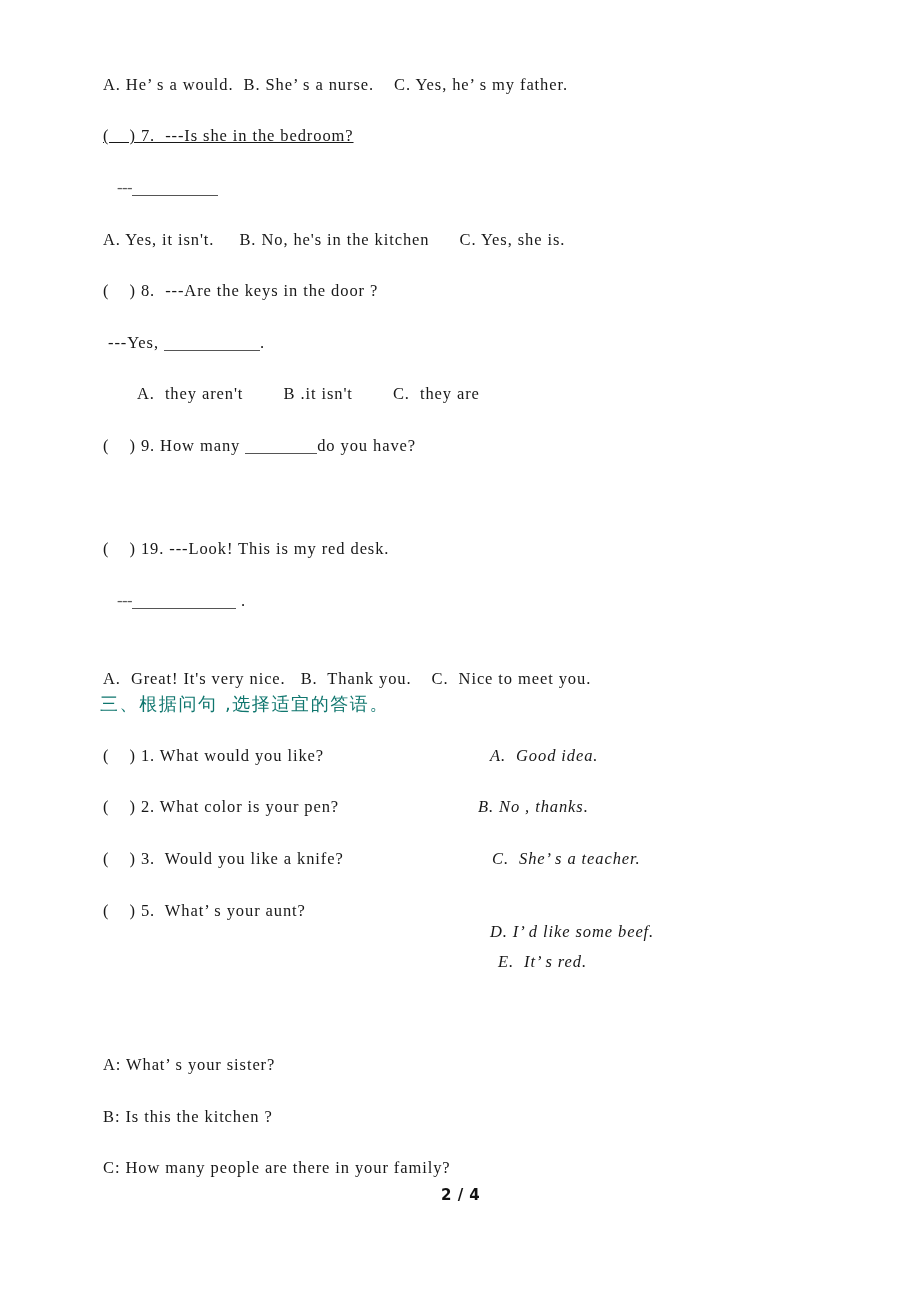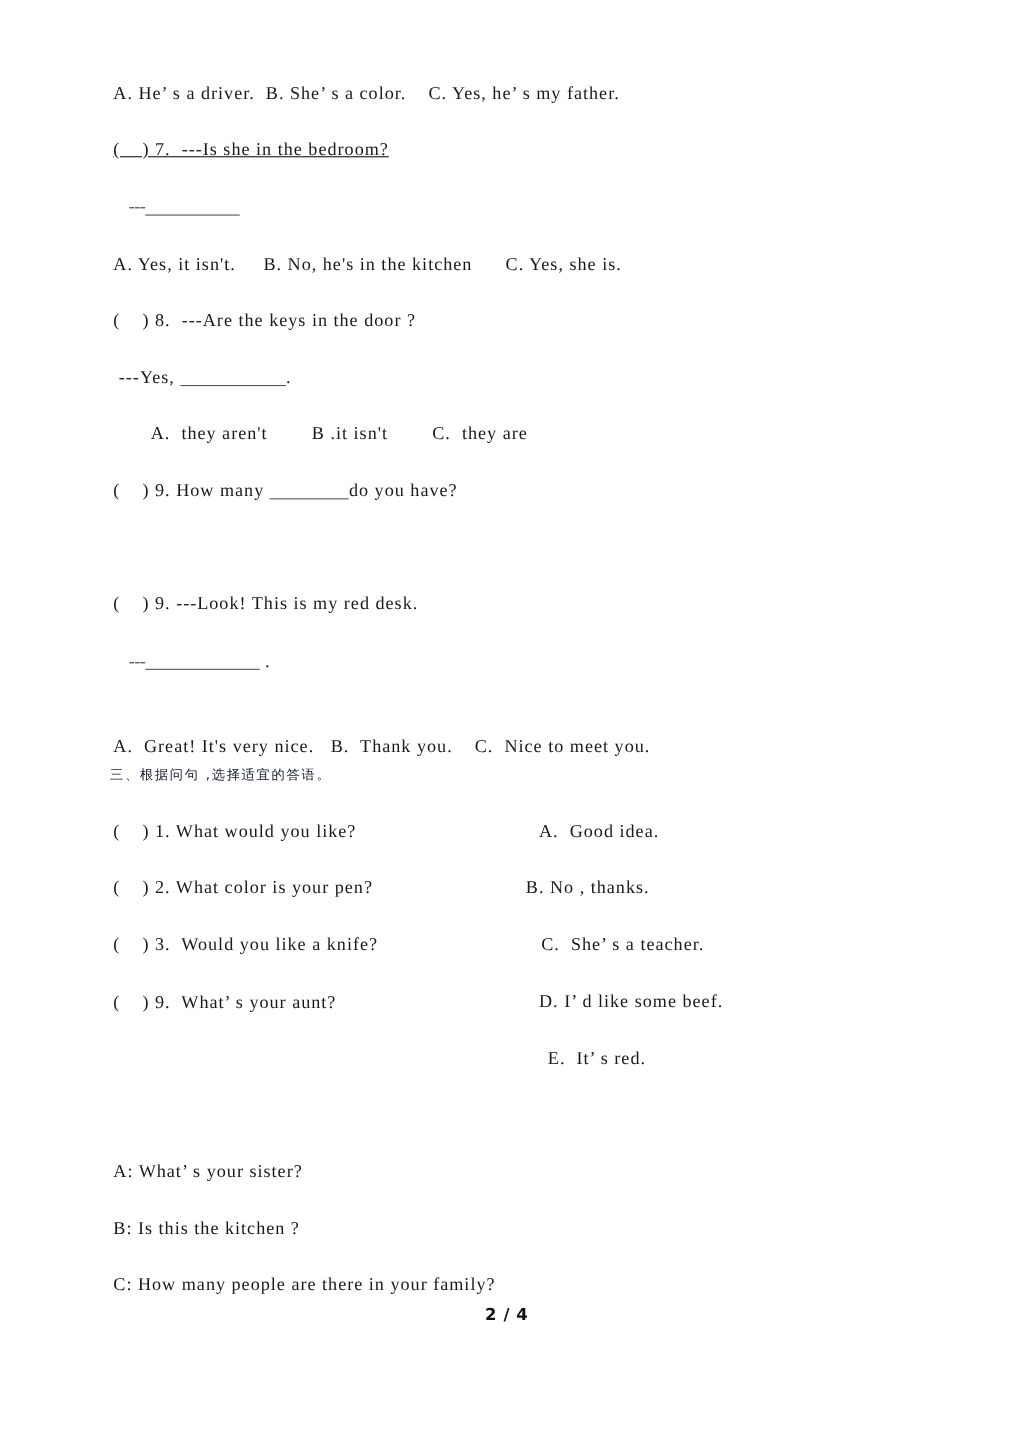--- a/index.html
+++ b/index.html
@@ -92,7 +92,7 @@
 
 <div id="page">
 
-  <div class="ln en" style="left:103px; top:74px;">A. He’ s a driver.  B. She’ s a color.    C. Yes, he’ s my father.</div>
+  <div class="ln en" style="left:103px; top:74px;">A. He’ s a would.  B. She’ s a nurse.    C. Yes, he’ s my father.</div>
 
   <div class="ln en" style="left:103px; top:125px;text-decoration:underline;">(    ) 7.  ---Is she in the bedroom?</div>
 

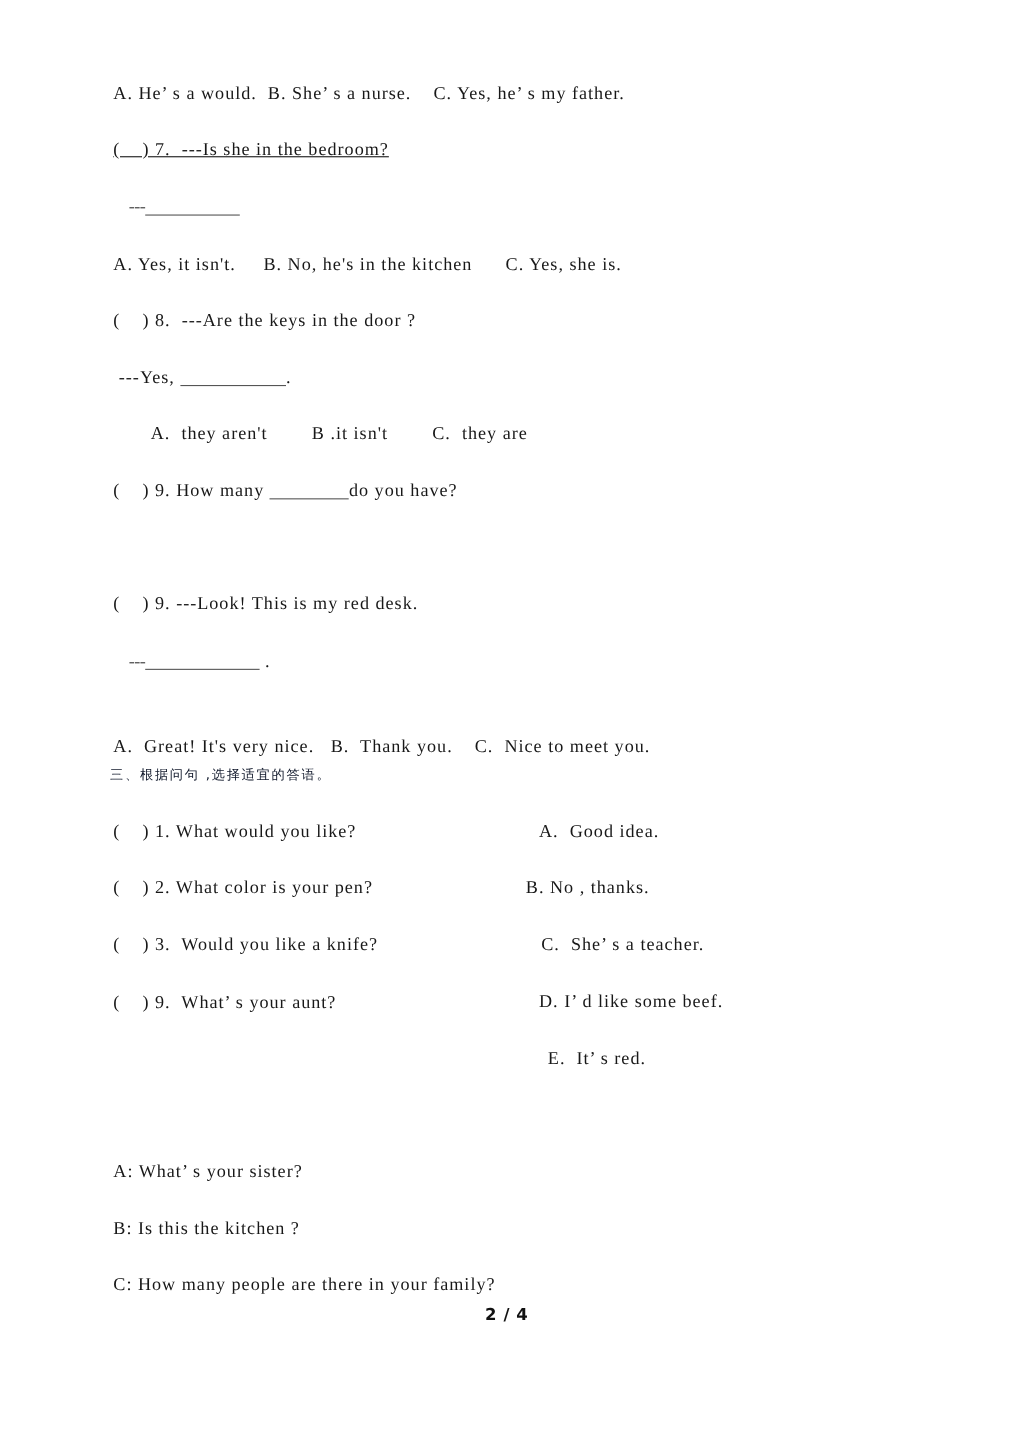--- a/index.html
+++ b/index.html
@@ -109,7 +109,7 @@
   <div class="ln en" style="left:103px; top:435px;"><span>(    ) 9. How many </span><span class="blank blank-sm"></span><span>do you have?</span></div>
 
 
-  <div class="ln en" style="left:103px; top:538px;">(    ) 9. ---Look! This is my red desk.</div>
+  <div class="ln en" style="left:103px; top:538px;">(    ) 19. ---Look! This is my red desk.</div>
 
   <div class="ln en" style="left:117px; top:590px;"><span class="dash">---</span><span class="blank blank-xl"></span><span> .</span></div>
 

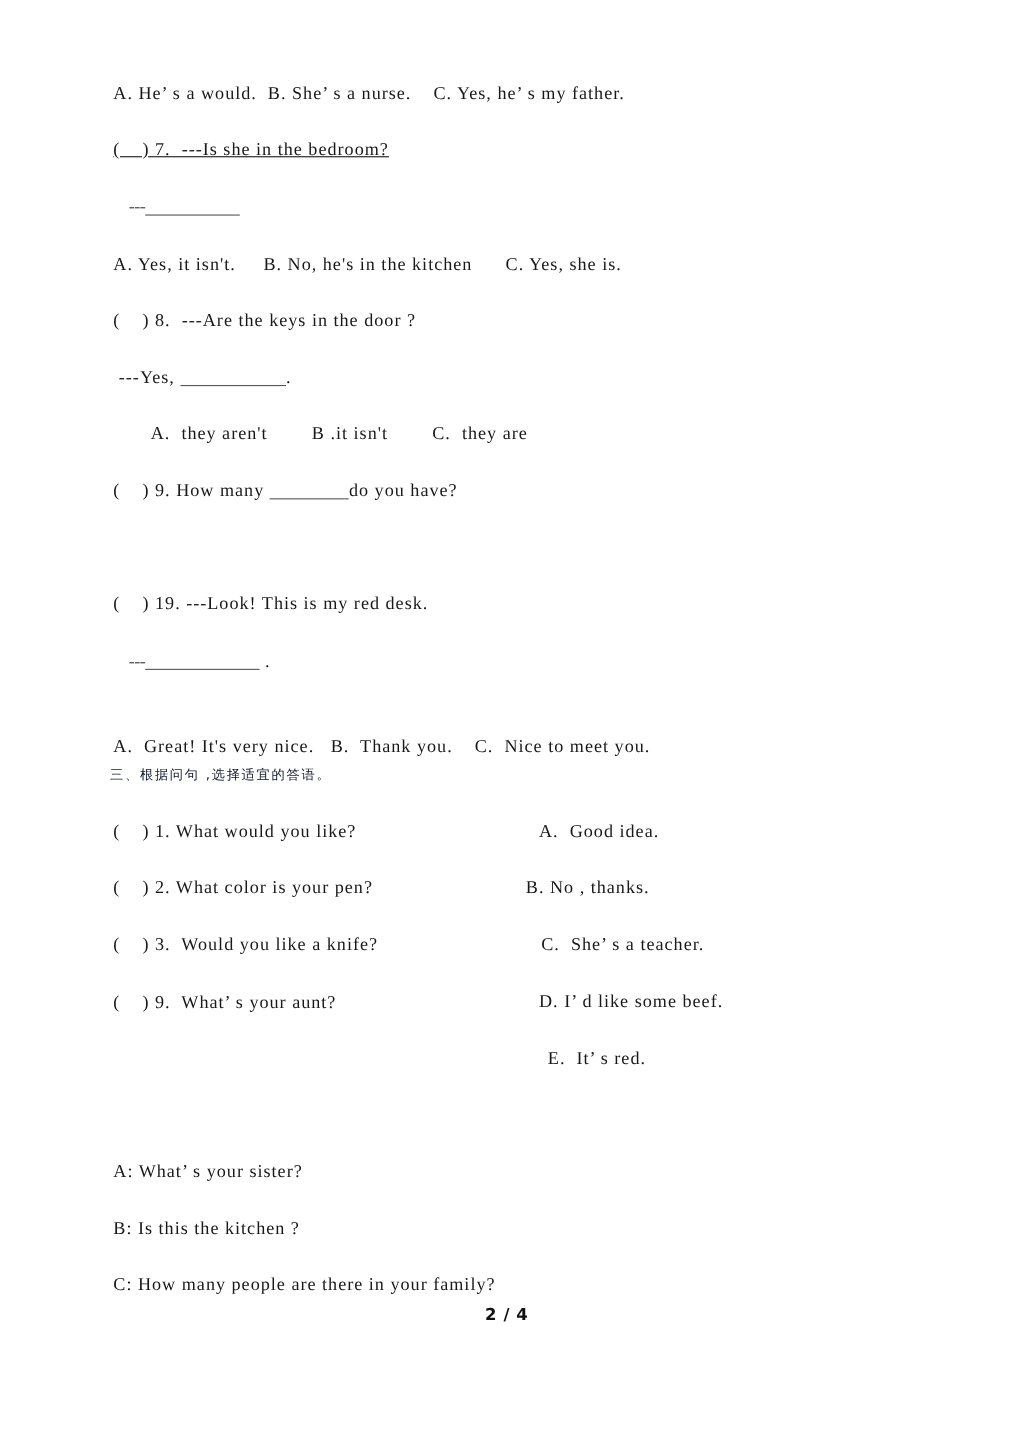--- a/index.html
+++ b/index.html
@@ -44,9 +44,9 @@
   
   .cn {
     font-family: "DejaVu Sans", "Liberation Sans", sans-serif;
-    font-size: 12px;
+    font-size: 18px;
     letter-spacing: 1.6px;
-    color: #0f172a;
+    color: #0f766e;
   }
 
   

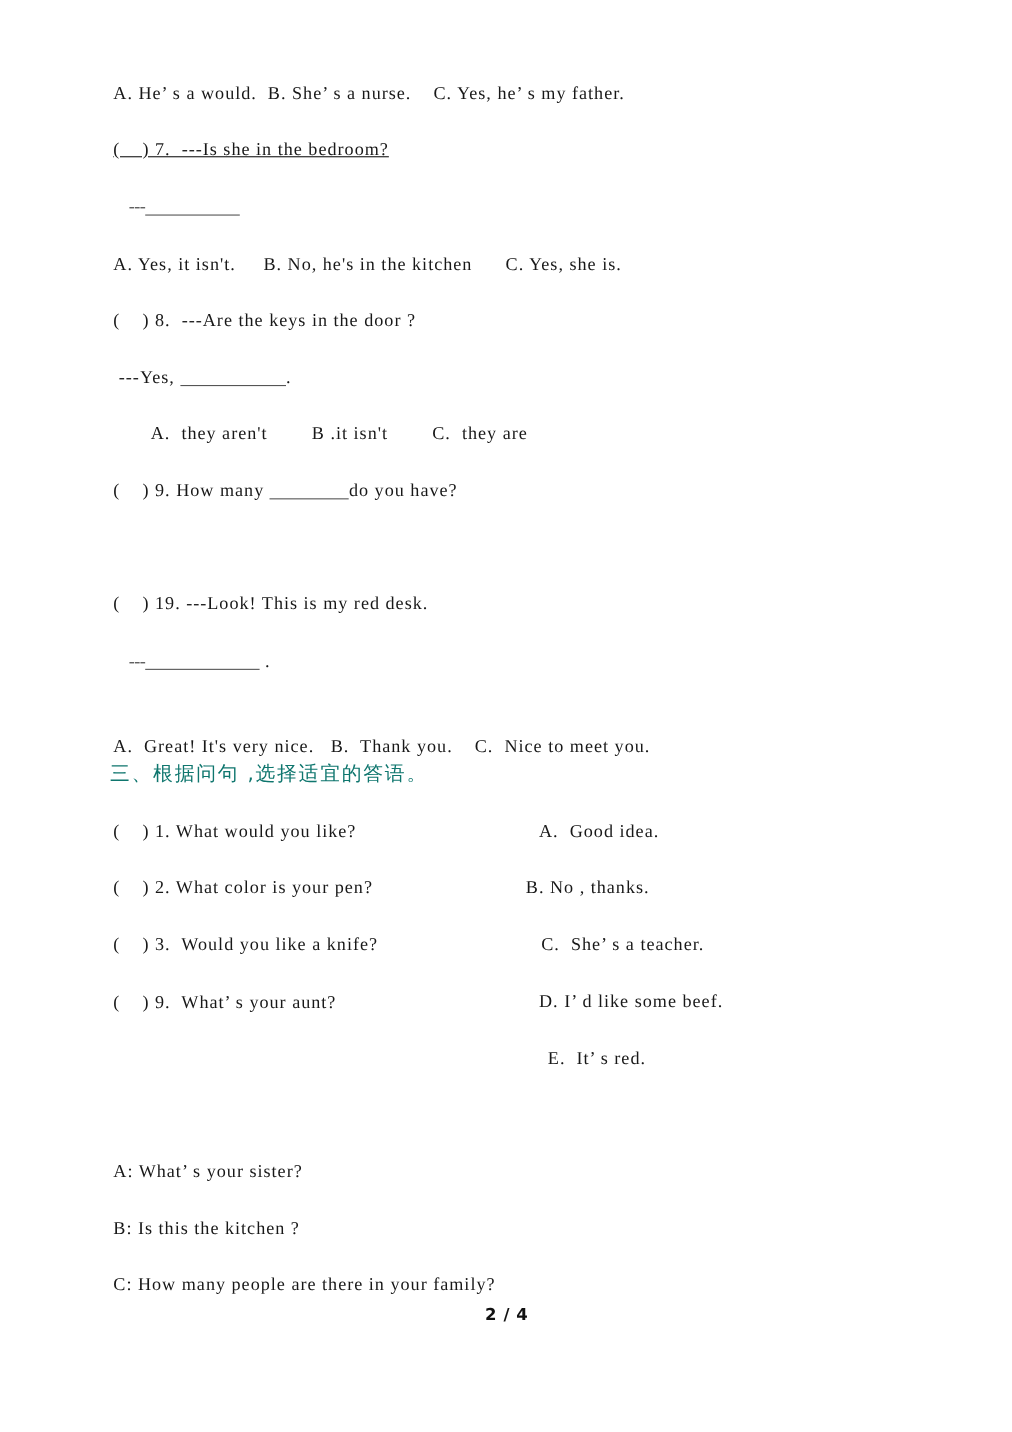--- a/index.html
+++ b/index.html
@@ -74,6 +74,7 @@
   .match-right {
     position: absolute;
     white-space: pre;
+    font-style: italic;
   }
 
   

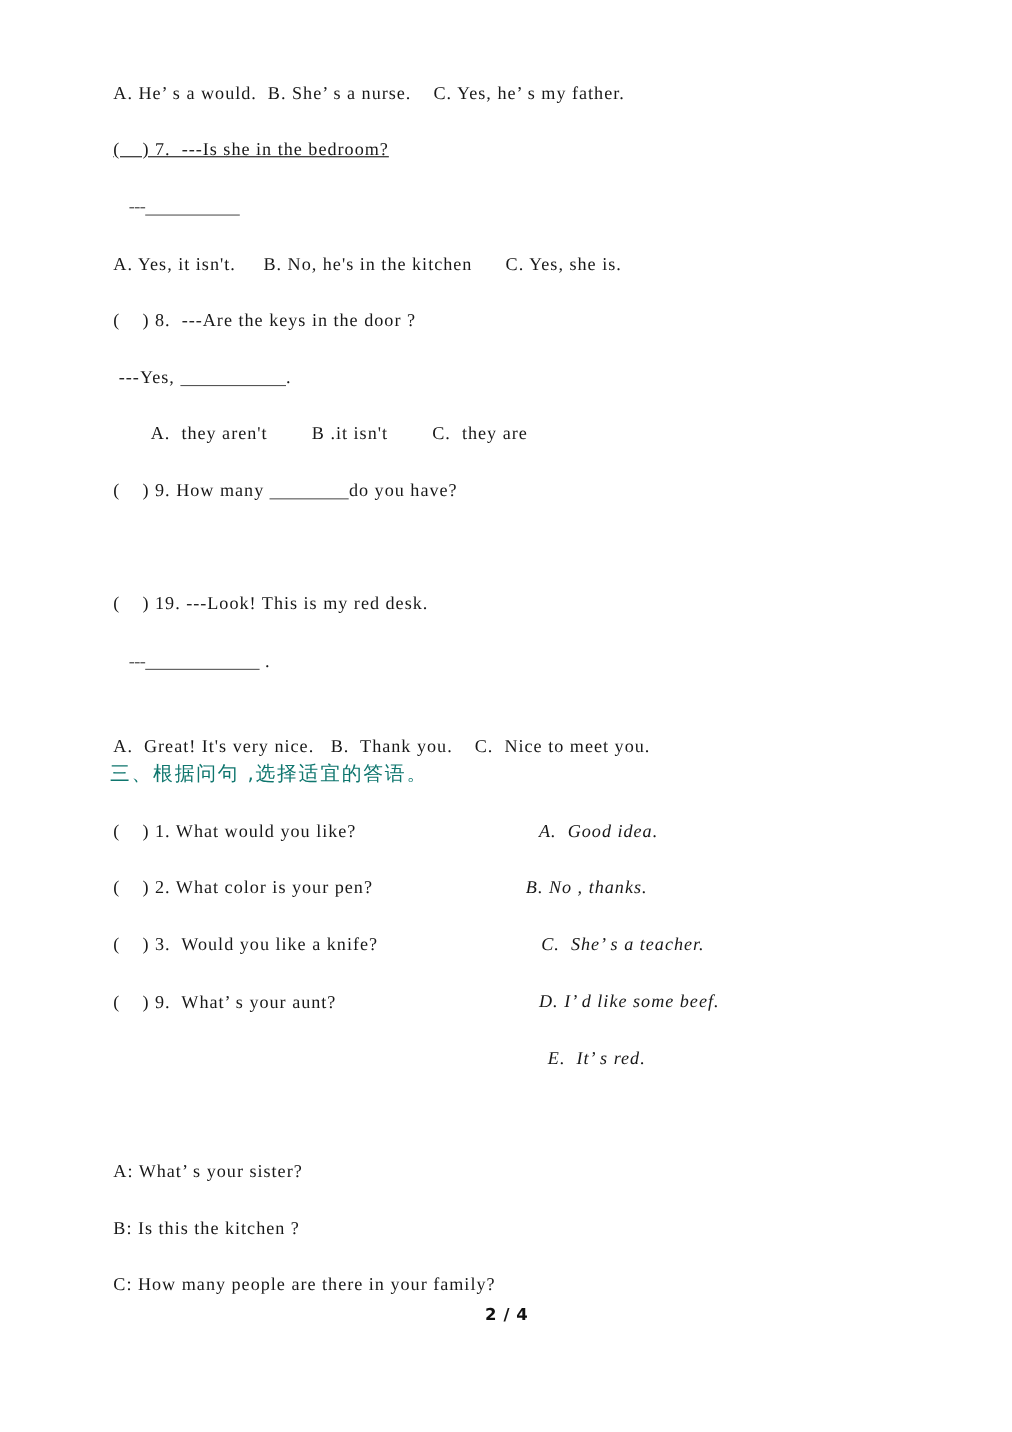--- a/index.html
+++ b/index.html
@@ -127,7 +127,7 @@
   <div class="ln en match-left" style="left:103px; top:848px;">(    ) 3.  Would you like a knife?</div>
   <div class="ln en match-right" style="left:492px; top:848px;">C.  She’ s a teacher.</div>
 
-  <div class="ln en match-left" style="left:103px; top:900px;">(    ) 9.  What’ s your aunt?</div>
+  <div class="ln en match-left" style="left:103px; top:900px;">(    ) 5.  What’ s your aunt?</div>
   <div class="ln en match-right" style="left:490px; top:899px;">D. I’ d like some beef.</div>
 
   <div class="ln en match-right" style="left:498px; top:951px;">E.  It’ s red.</div>

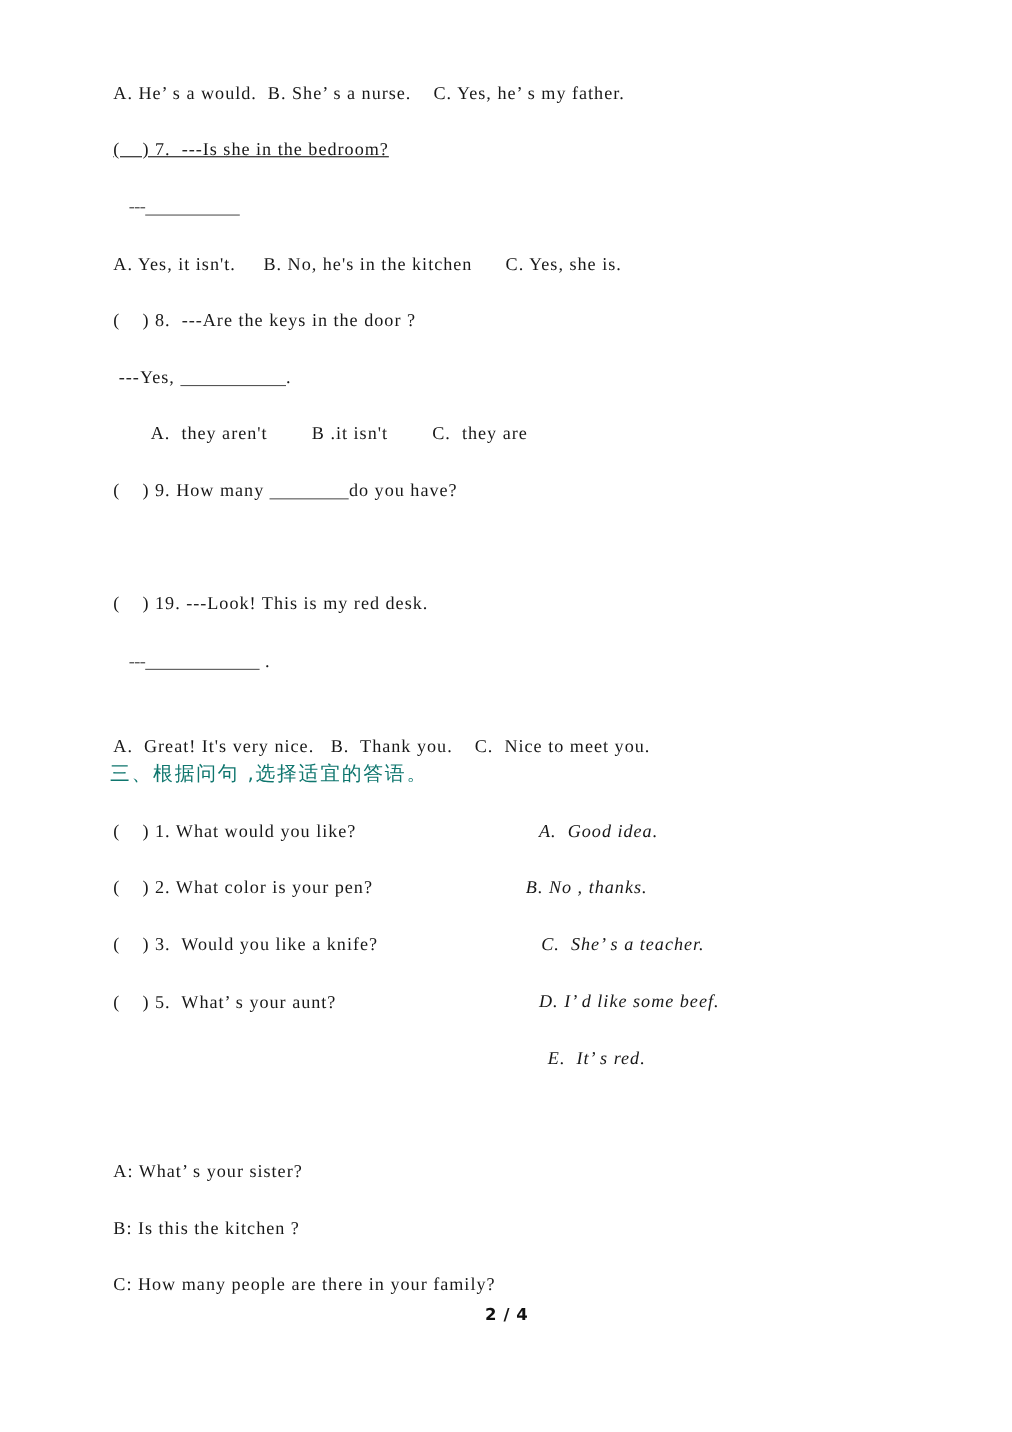--- a/index.html
+++ b/index.html
@@ -128,7 +128,7 @@
   <div class="ln en match-right" style="left:492px; top:848px;">C.  She’ s a teacher.</div>
 
   <div class="ln en match-left" style="left:103px; top:900px;">(    ) 5.  What’ s your aunt?</div>
-  <div class="ln en match-right" style="left:490px; top:899px;">D. I’ d like some beef.</div>
+  <div class="ln en match-right" style="left:490px; top:921px;">D. I’ d like some beef.</div>
 
   <div class="ln en match-right" style="left:498px; top:951px;">E.  It’ s red.</div>
 

